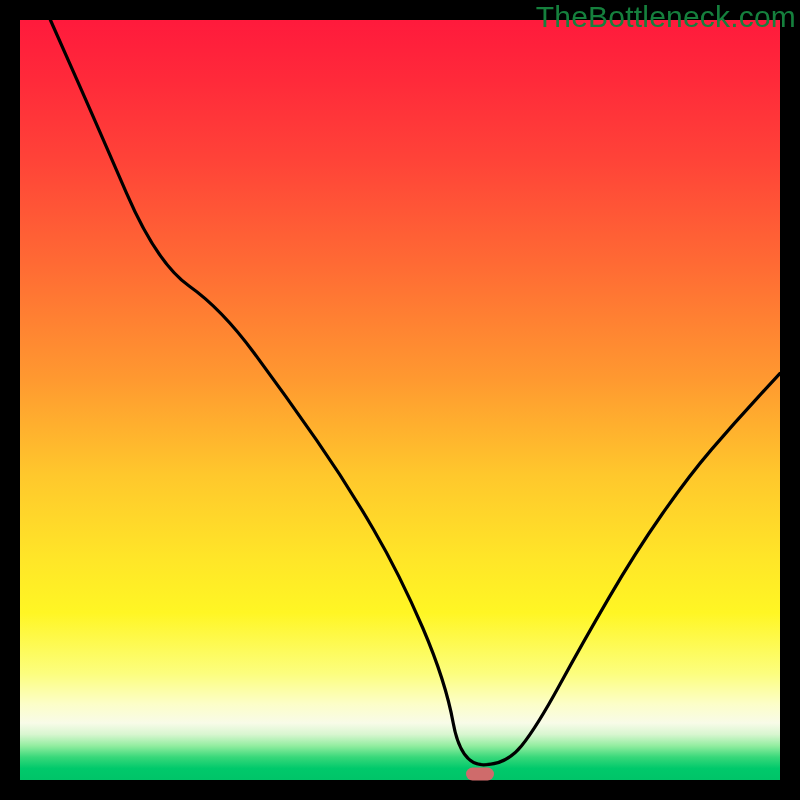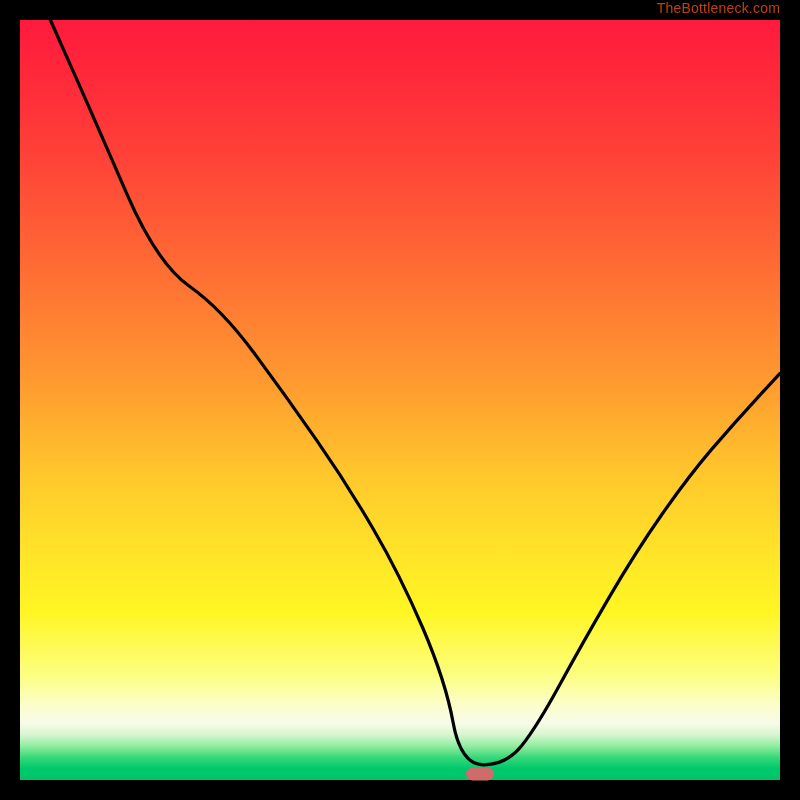--- a/index.html
+++ b/index.html
@@ -47,10 +47,10 @@
   }
   .watermark {
     position: absolute;
-    right: 20px;
+    right: 4px;
     top: 0px;
-    color: #c2410c;
-    font-size: 14px;
+    color: #15803d;
+    font-size: 30px;
     font-weight: 500;
     letter-spacing: 0.2px;
   }

